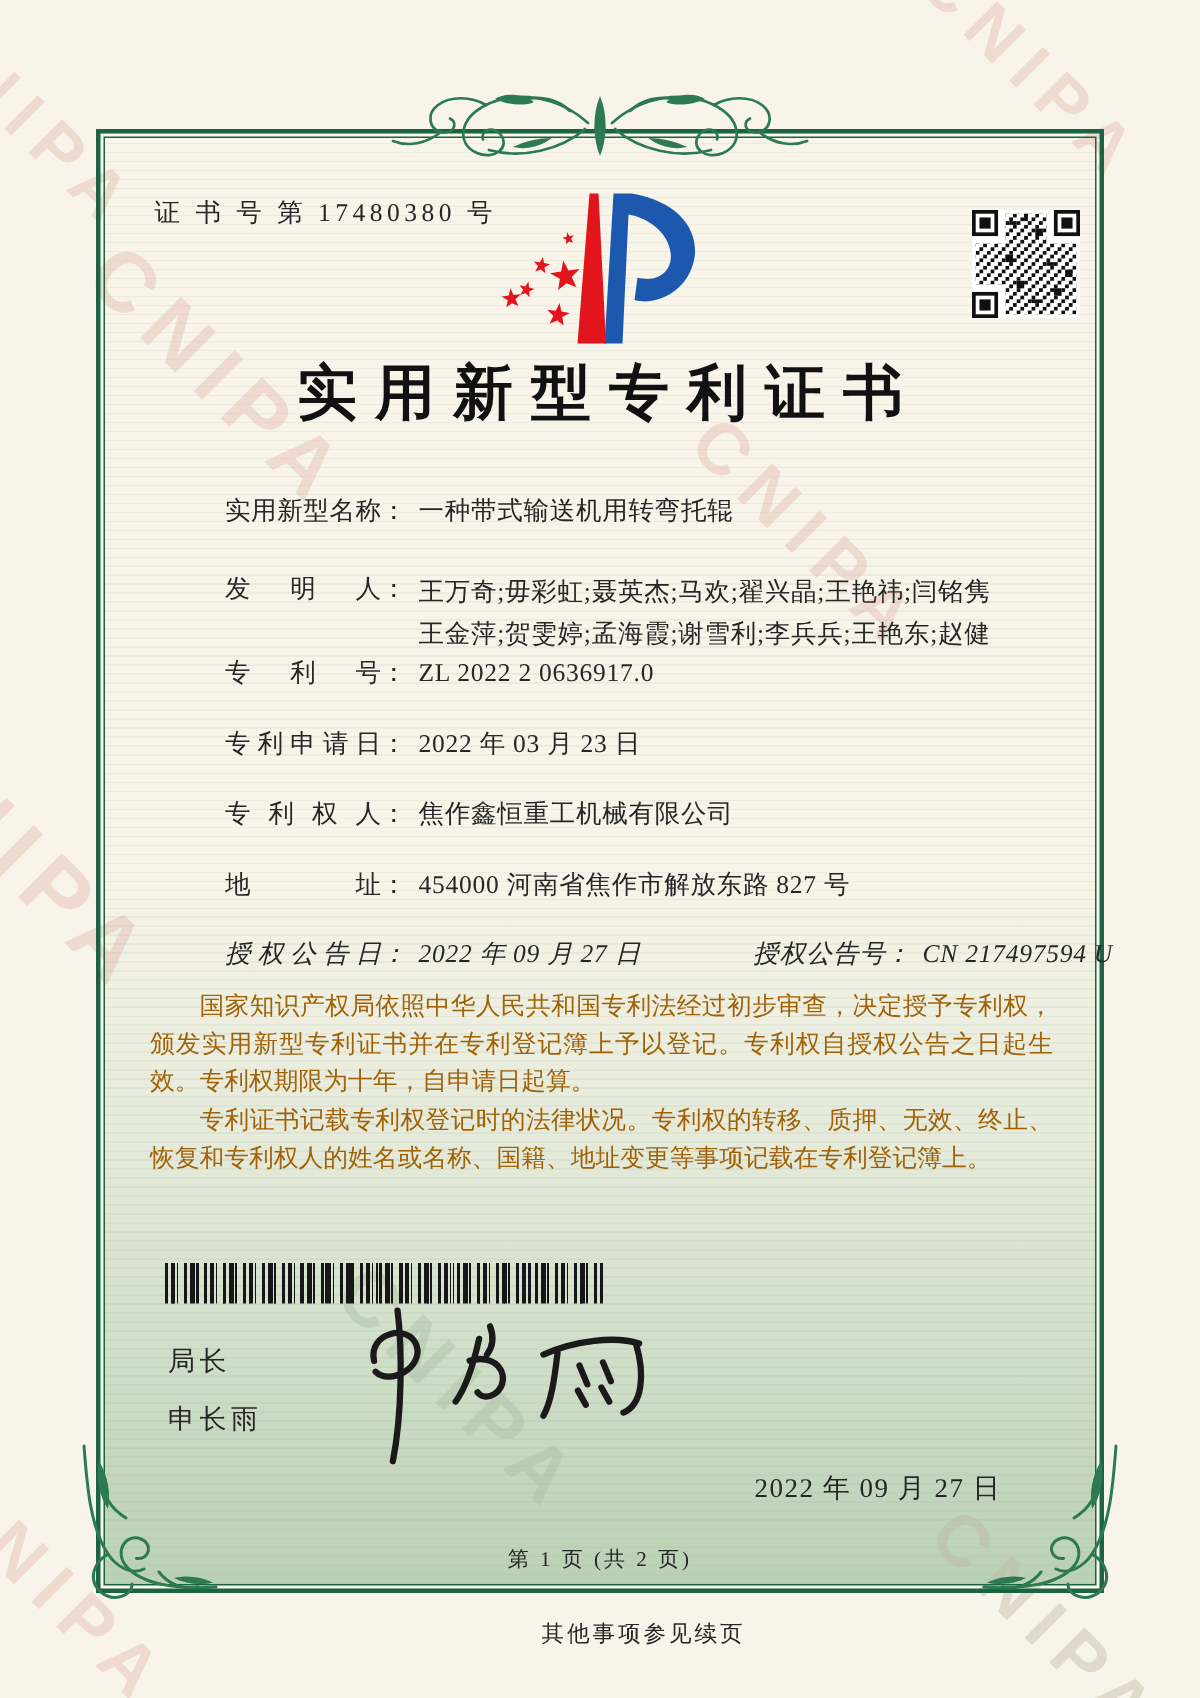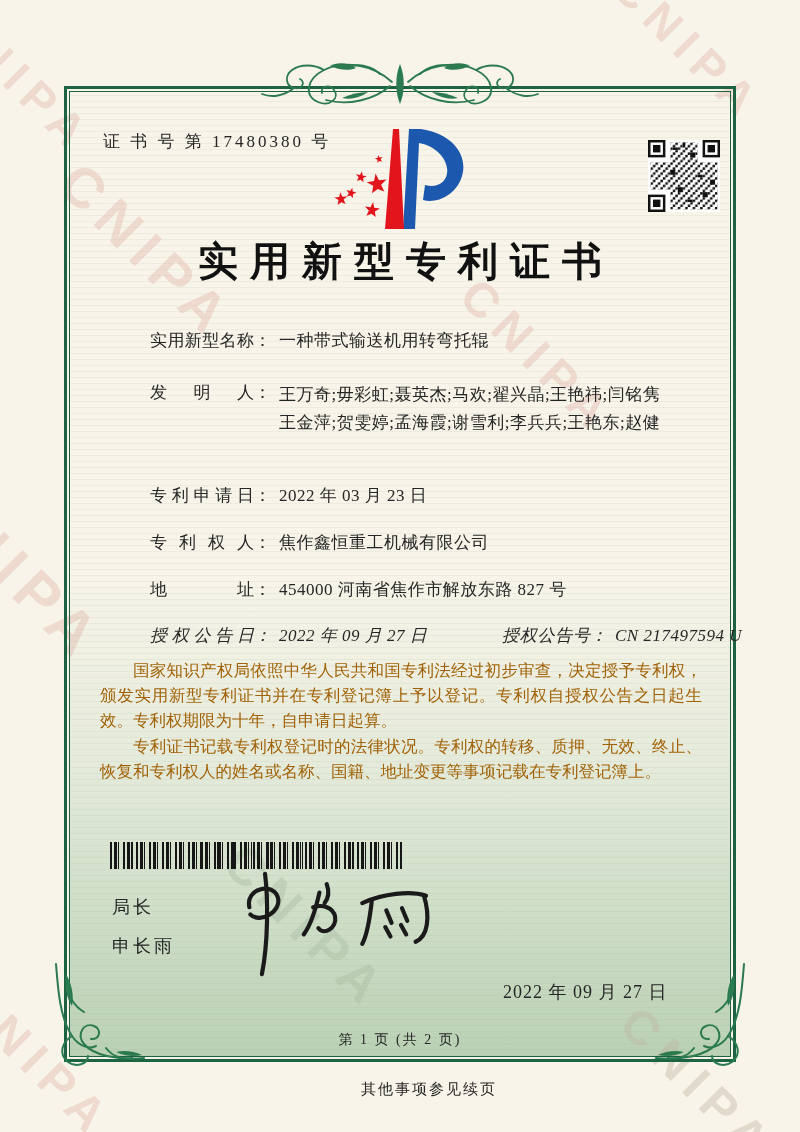--- a/index.html
+++ b/index.html
@@ -196,6 +196,9 @@
     <span class="flabel">发明人</span><span style="vertical-align:top;">：</span><span class="fvalue multiline">王万奇;毋彩虹;聂英杰;马欢;翟兴晶;王艳祎;闫铭隽
 王金萍;贺雯婷;孟海霞;谢雪利;李兵兵;王艳东;赵健</span>
   </div>
+  <div class="row r-patno">
+    <span class="flabel">专利号</span><span>：</span><span class="fvalue">ZL 2022 2 0636917.0</span>
+  </div>
   <div class="row r-filing">
     <span class="flabel">专利申请日</span><span>：</span><span class="fvalue">2022 年 03 月 23 日</span>
   </div>

